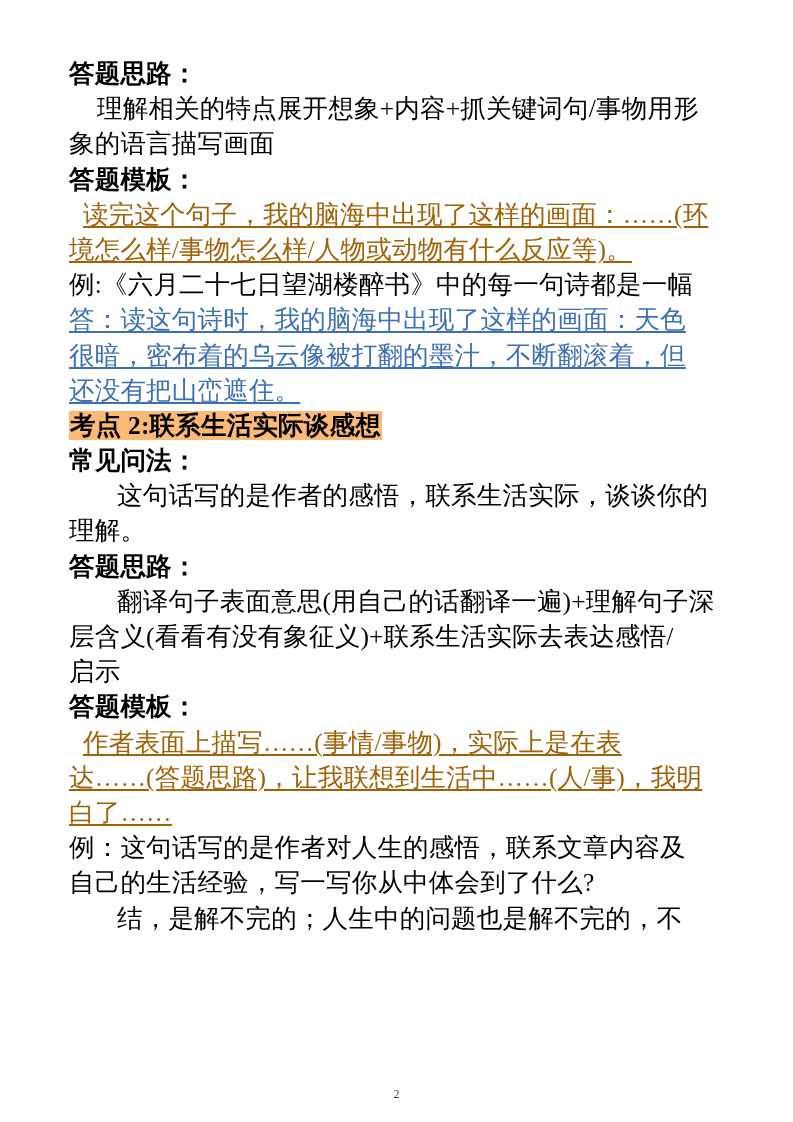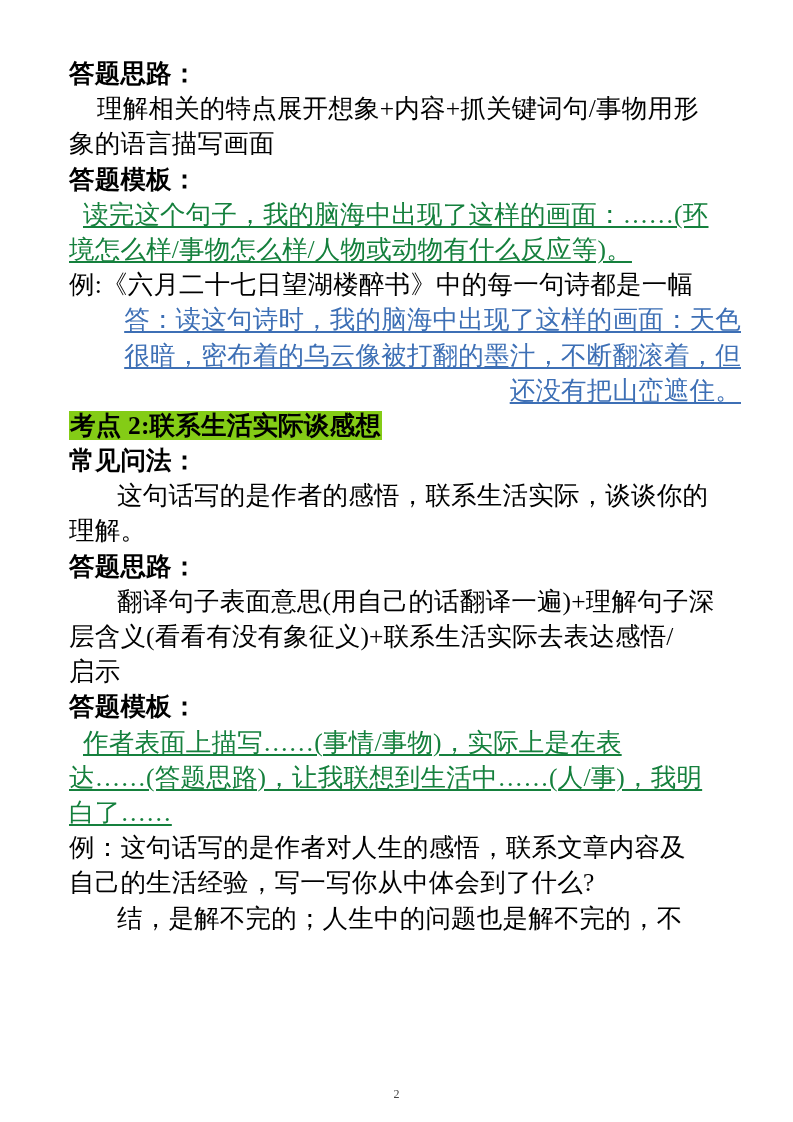--- a/index.html
+++ b/index.html
@@ -43,7 +43,7 @@
     text-indent: 14px;
   }
   .red {
-    color: #15803d;
+    color: #a16207;
   }
   .blue {
     color: #3d6fb5;

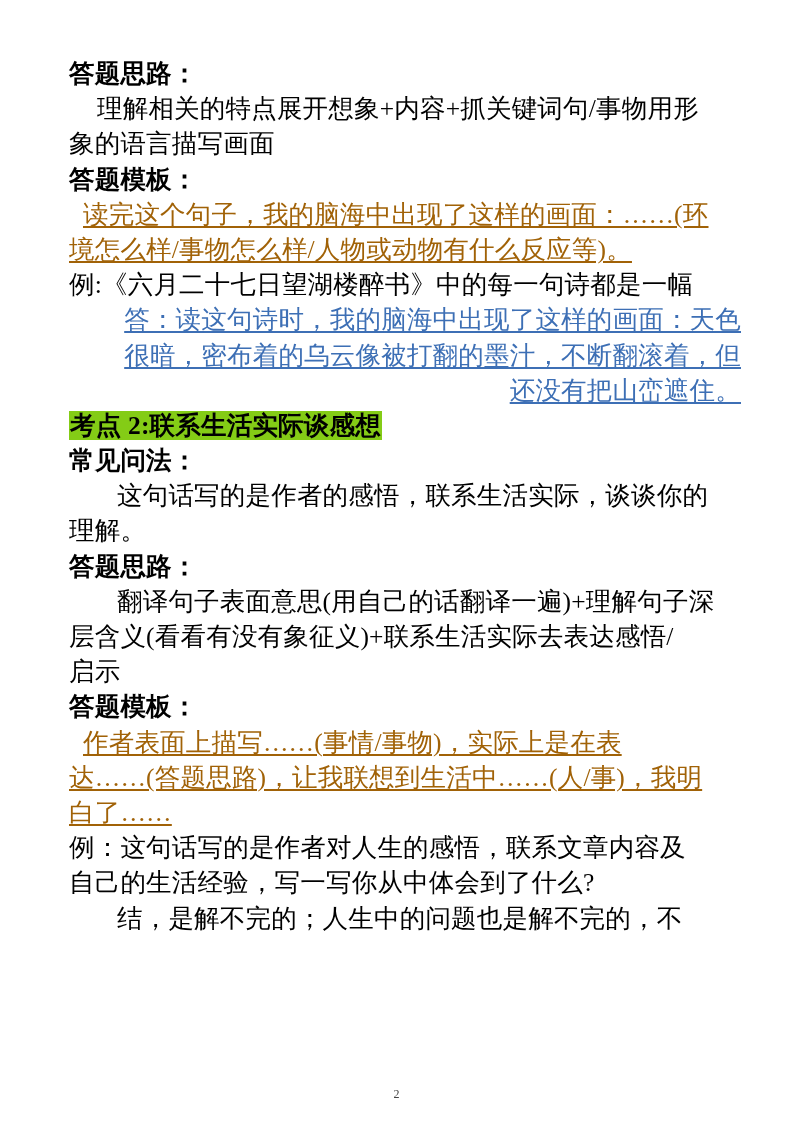--- a/index.html
+++ b/index.html
@@ -47,7 +47,6 @@
   }
   .blue {
     color: #3d6fb5;
-    text-align: right;
   }
   .u {
     text-decoration: underline;

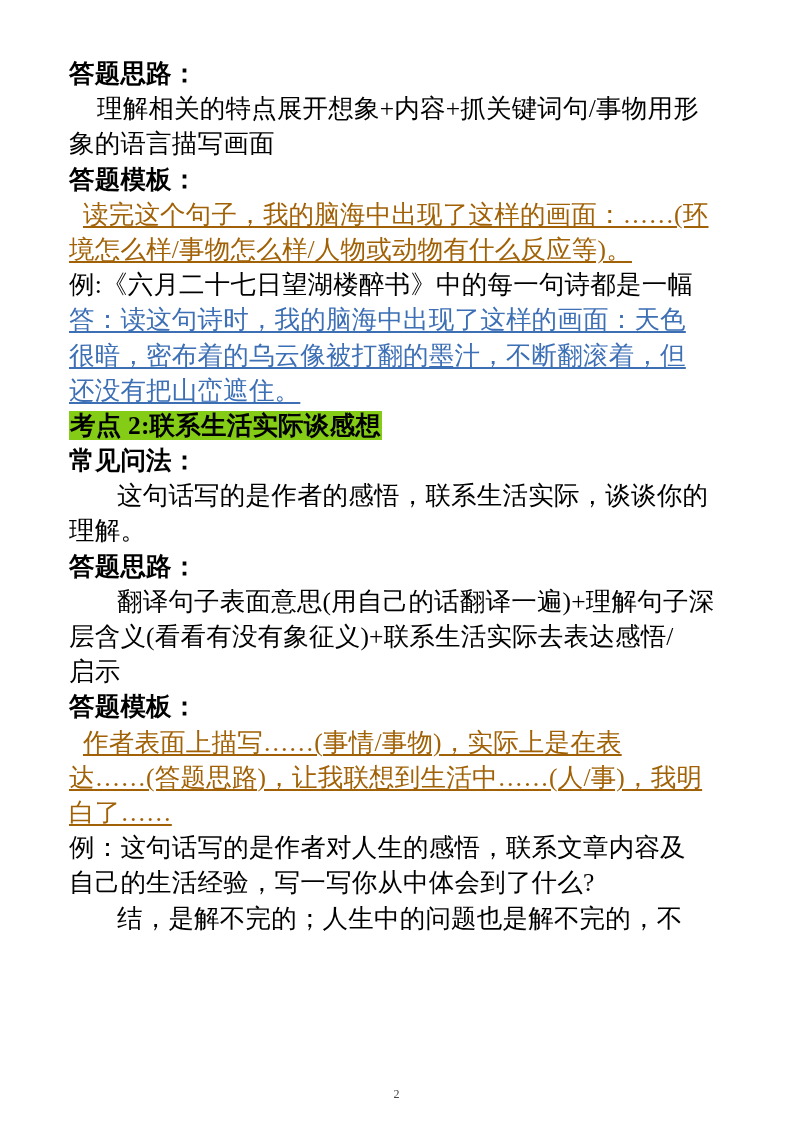--- a/index.html
+++ b/index.html
@@ -54,7 +54,7 @@
     text-decoration-thickness: 1.5px;
   }
   .hl {
-    background: #84cc16;
+    background: #fdba74;
     font-weight: bold;
     display: inline;
     padding: 0 1px;

